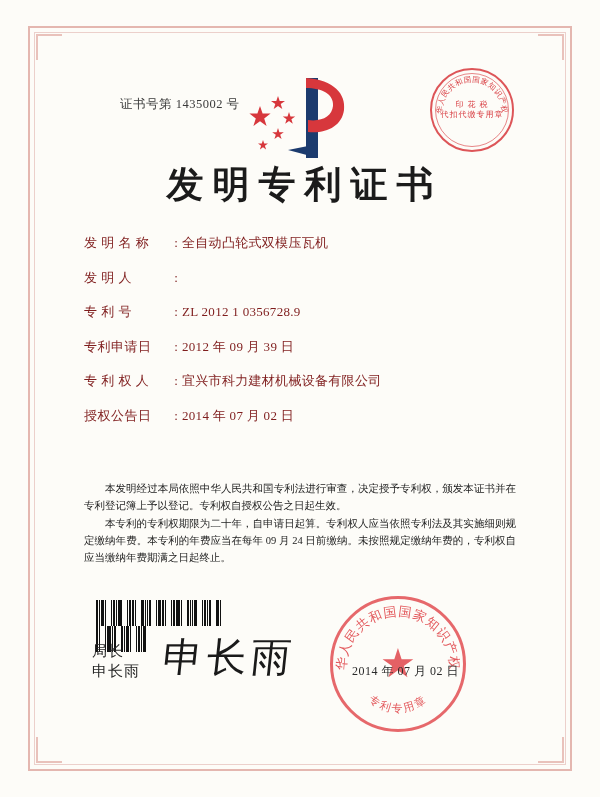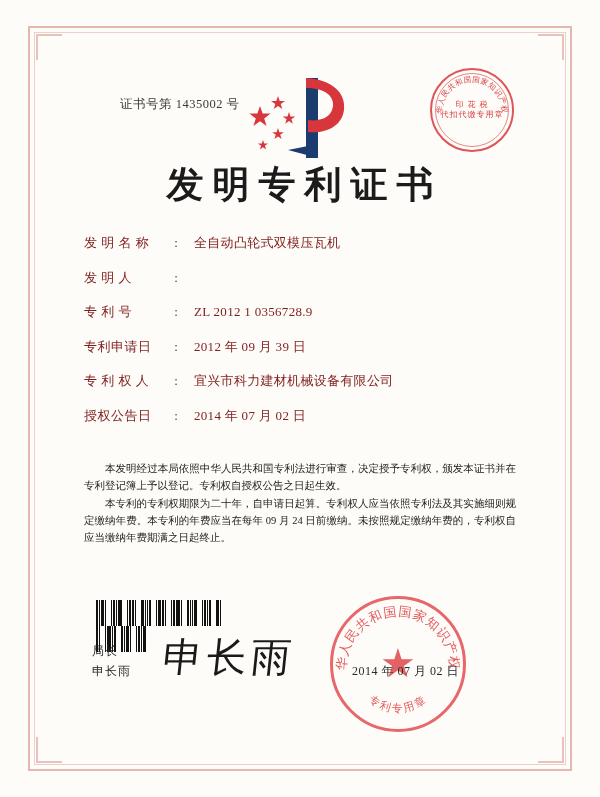--- a/index.html
+++ b/index.html
@@ -156,7 +156,6 @@
   .field-value {
     flex: 1 1 auto;
     letter-spacing: 0.3px;
-    margin-left: 12px;
   }
 
   

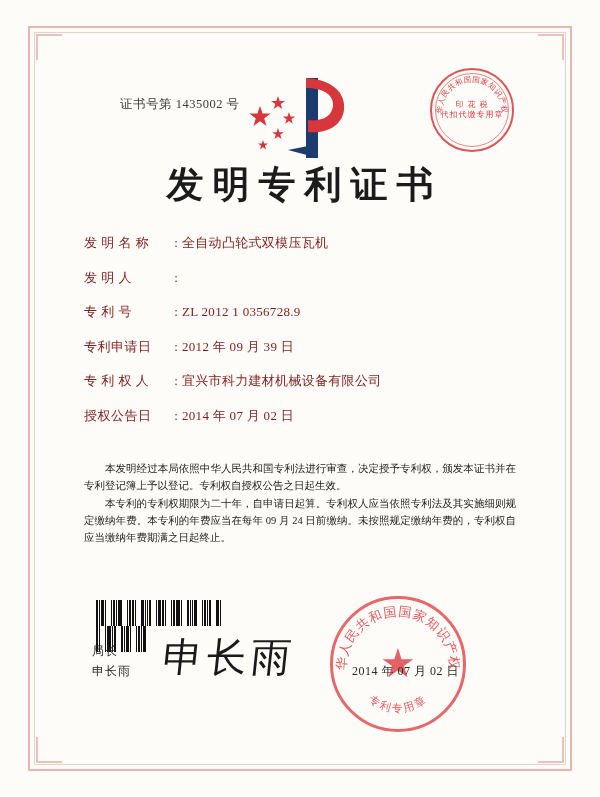--- a/index.html
+++ b/index.html
@@ -162,7 +162,7 @@
   .body-text {
     position: absolute;
     left: 84px;
-    top: 460px;
+    top: 480px;
     width: 432px;
     font-size: 10.5px;
     line-height: 17px;

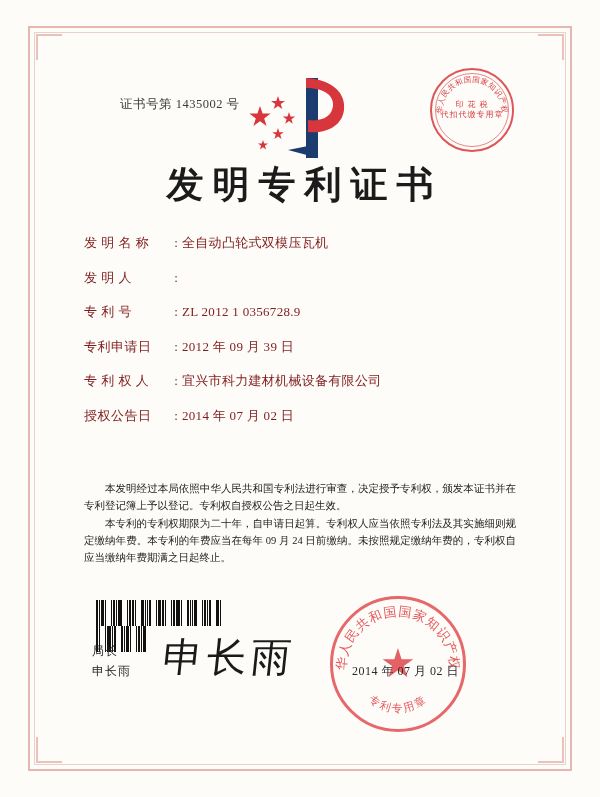--- a/index.html
+++ b/index.html
@@ -195,7 +195,7 @@
     position: absolute;
     left: 92px;
     top: 641px;
-    font-size: 12px;
+    font-size: 15px;
     color: #262626;
     line-height: 20px;
     letter-spacing: 1px;

